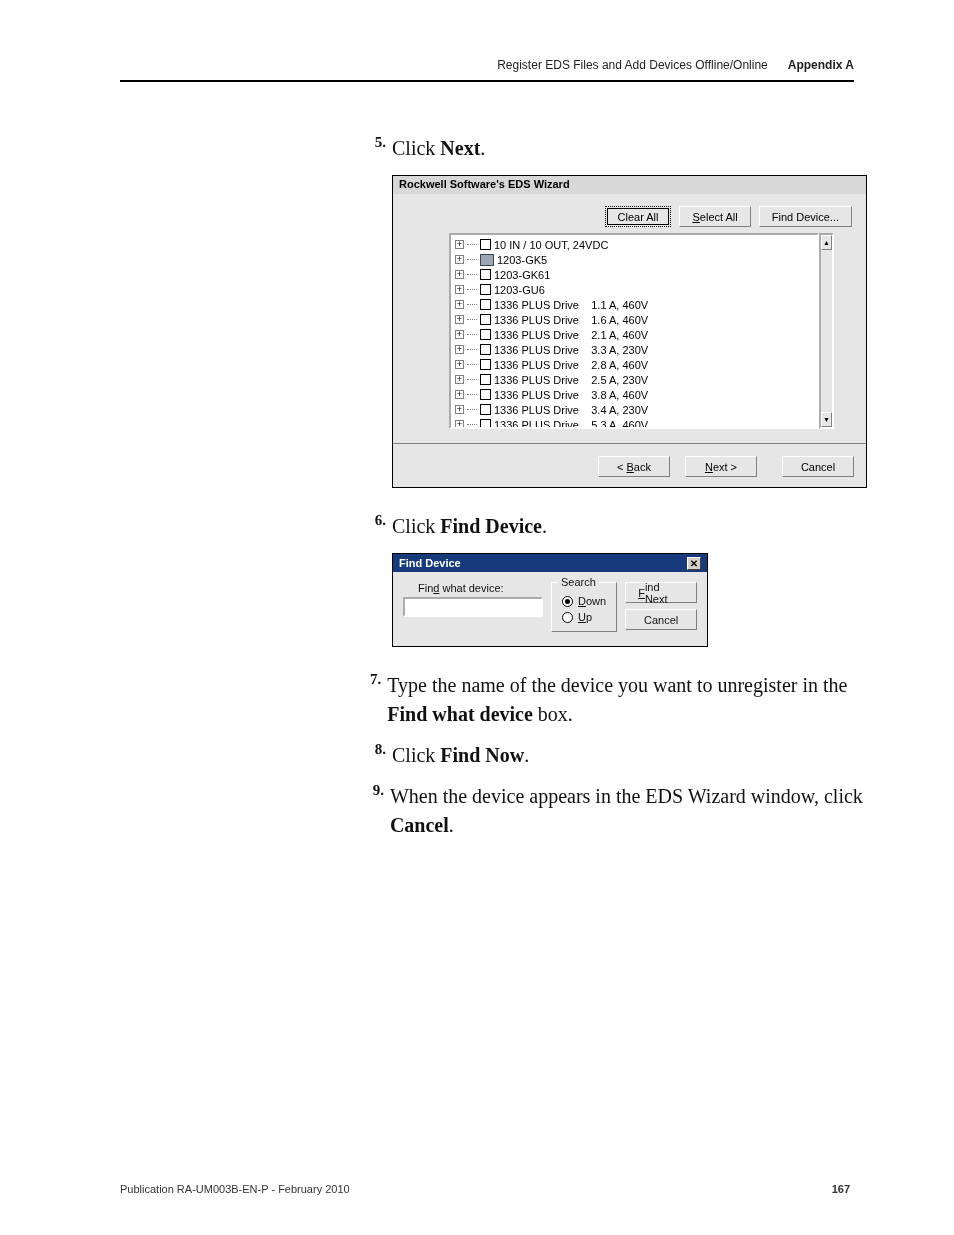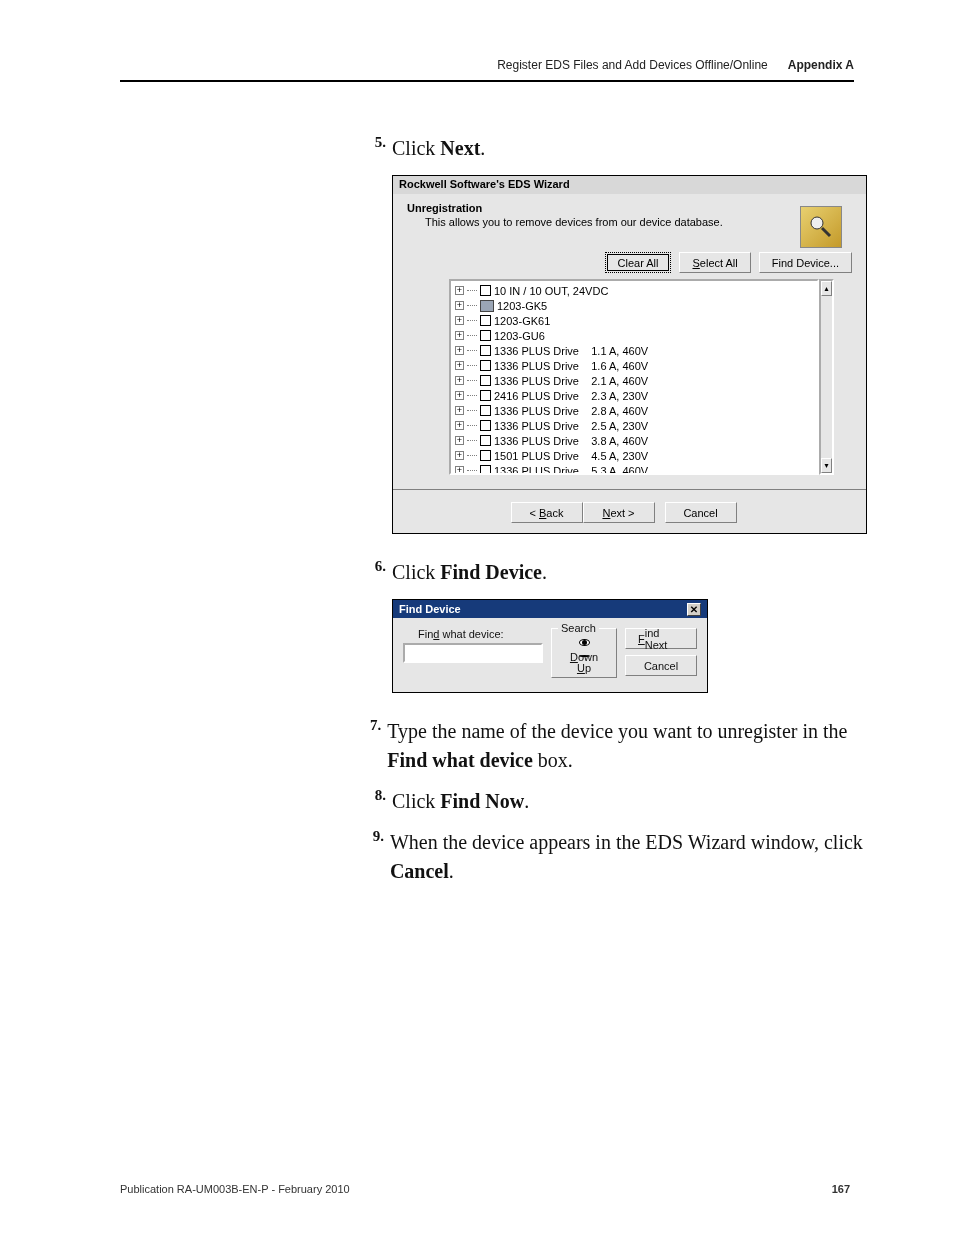--- a/index.html
+++ b/index.html
@@ -82,16 +82,6 @@
     <div class="dlg">
       <div class="dlg-title">Rockwell Software's EDS Wizard</div>
       <div class="dlg-body">
-        <div class="dlg-head-rel">
-          <div class="unreg">Unregistration</div>
-          <div class="unreg-sub">This allows you to remove devices from our device database.</div>
-          <div class="dlg-head-icon">
-            <svg width="26" height="26" viewBox="0 0 26 26">
-                <circle cx="9" cy="9" r="6" fill="#eee" stroke="#333"></circle>
-                <line x1="14" y1="14" x2="22" y2="22" stroke="#333" stroke-width="3"></line>
-              </svg>
-          </div>
-        </div>
         <div class="toolbar">
           <div class="btn focus">Clear All</div>
           <div class="btn">

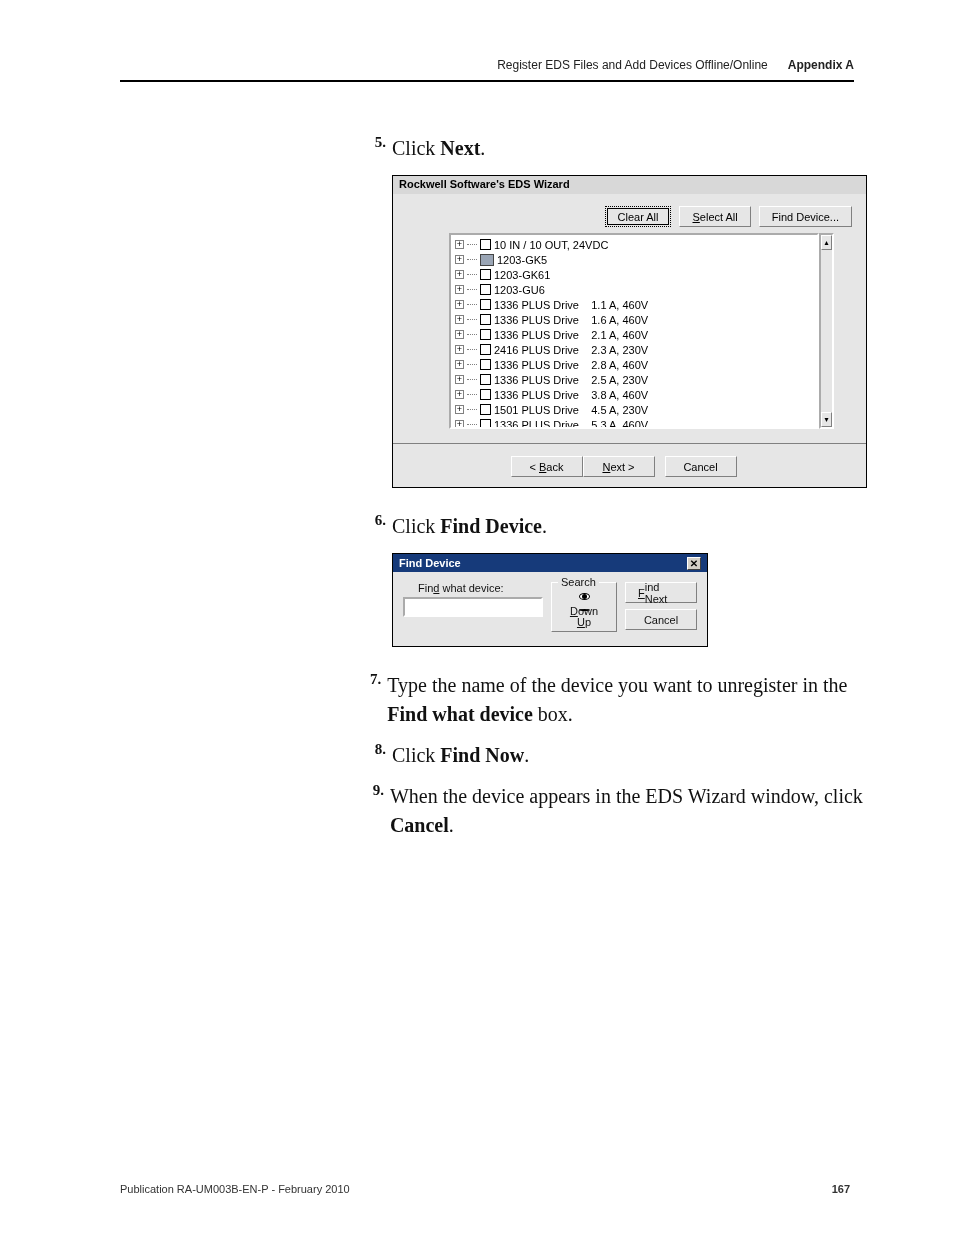--- a/index.html
+++ b/index.html
@@ -138,7 +138,7 @@
                 <span class="expander">+</span>
                 <span class="dots"></span>
                 <span class="chk"></span>
-                <span class="label">2416 PLUS Drive    2.3 A, 230V</span>
+                <span class="label">1336 PLUS Drive    3.3 A, 230V</span>
               </div>
             <div class="node">
                 <span class="expander">+</span>

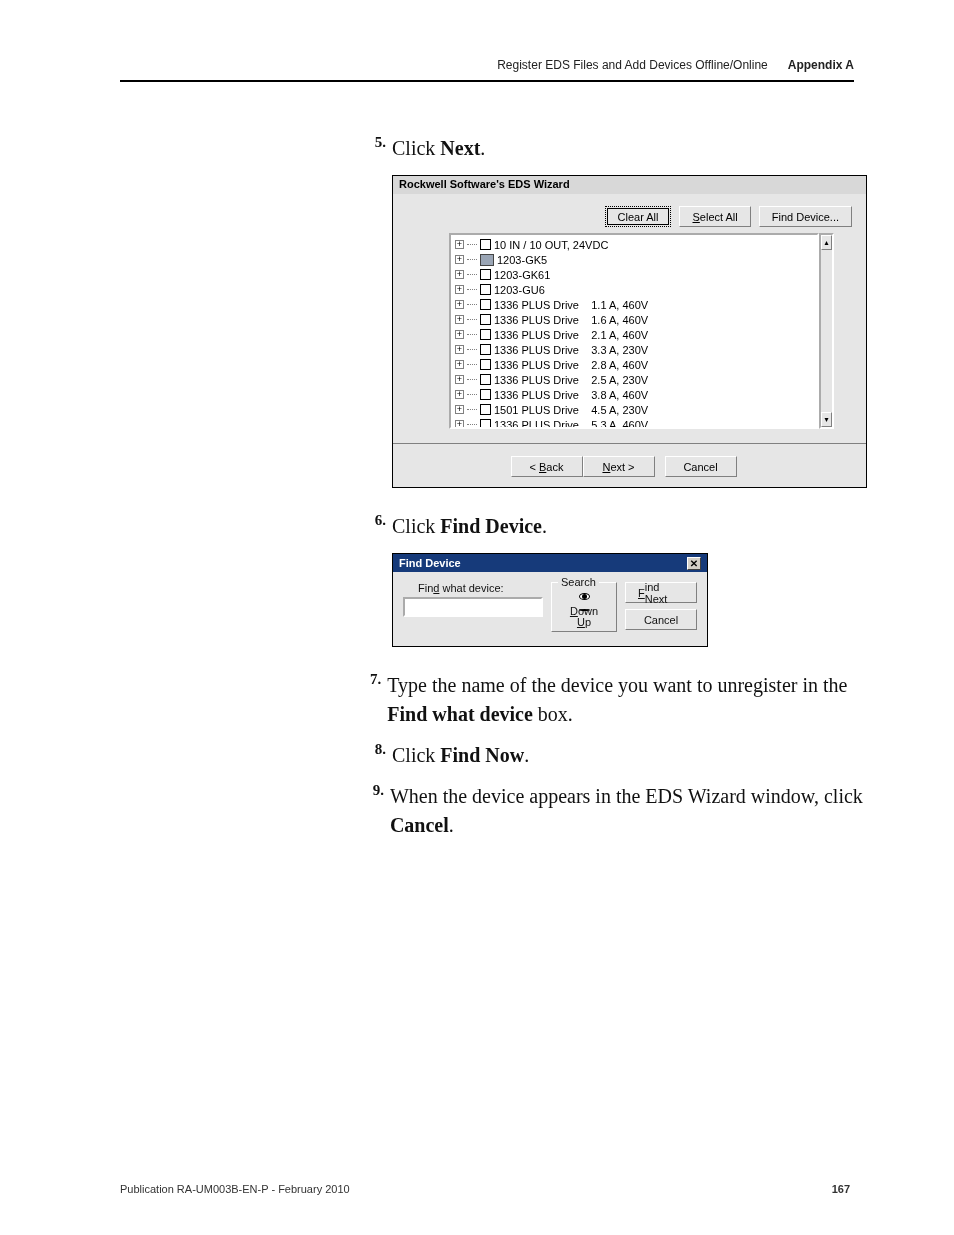--- a/index.html
+++ b/index.html
@@ -162,7 +162,7 @@
                 <span class="expander">+</span>
                 <span class="dots"></span>
                 <span class="chk"></span>
-                <span class="label">1501 PLUS Drive    4.5 A, 230V</span>
+                <span class="label">1336 PLUS Drive    3.4 A, 230V</span>
               </div>
             <div class="node">
                 <span class="expander">+</span>

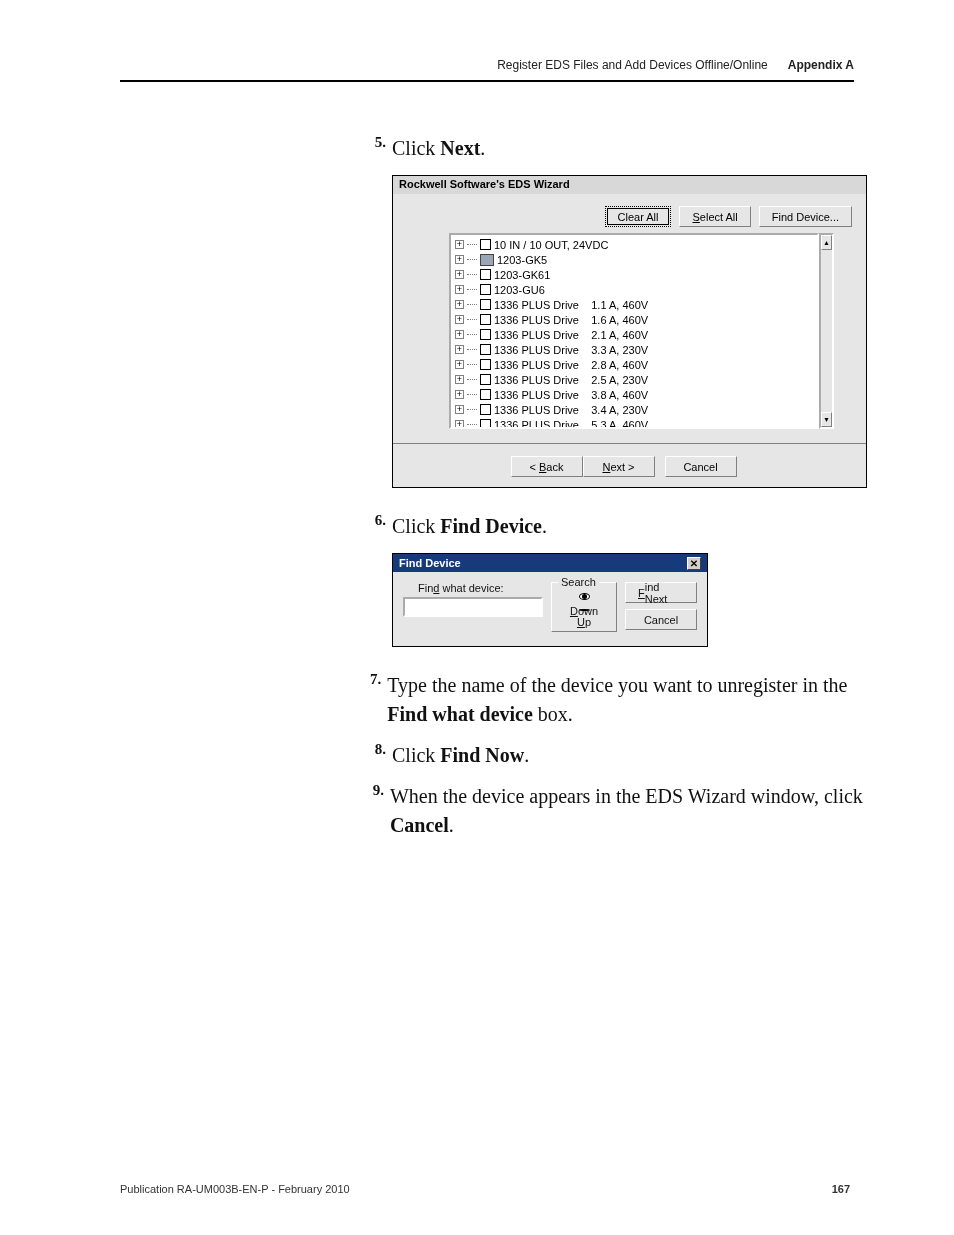--- a/index.html
+++ b/index.html
@@ -39,7 +39,7 @@
   .node .label { white-space: pre; }
   .dev-icon { width:14px; height:12px; background:#9aa5b5; border:1px solid #444; }
   .dlg-footrule { height:1px; background:#fff; border-top:1px solid #808080; margin:14px -14px 0 -14px; }
-  .dlg-foot { display:flex; justify-content:center; gap:0; padding:10px 12px 10px 0; }
+  .dlg-foot { display:flex; justify-content:flex-end; gap:15px; padding:10px 12px 10px 0; }
   .dlg-foot .btn { width:72px; }
 
   

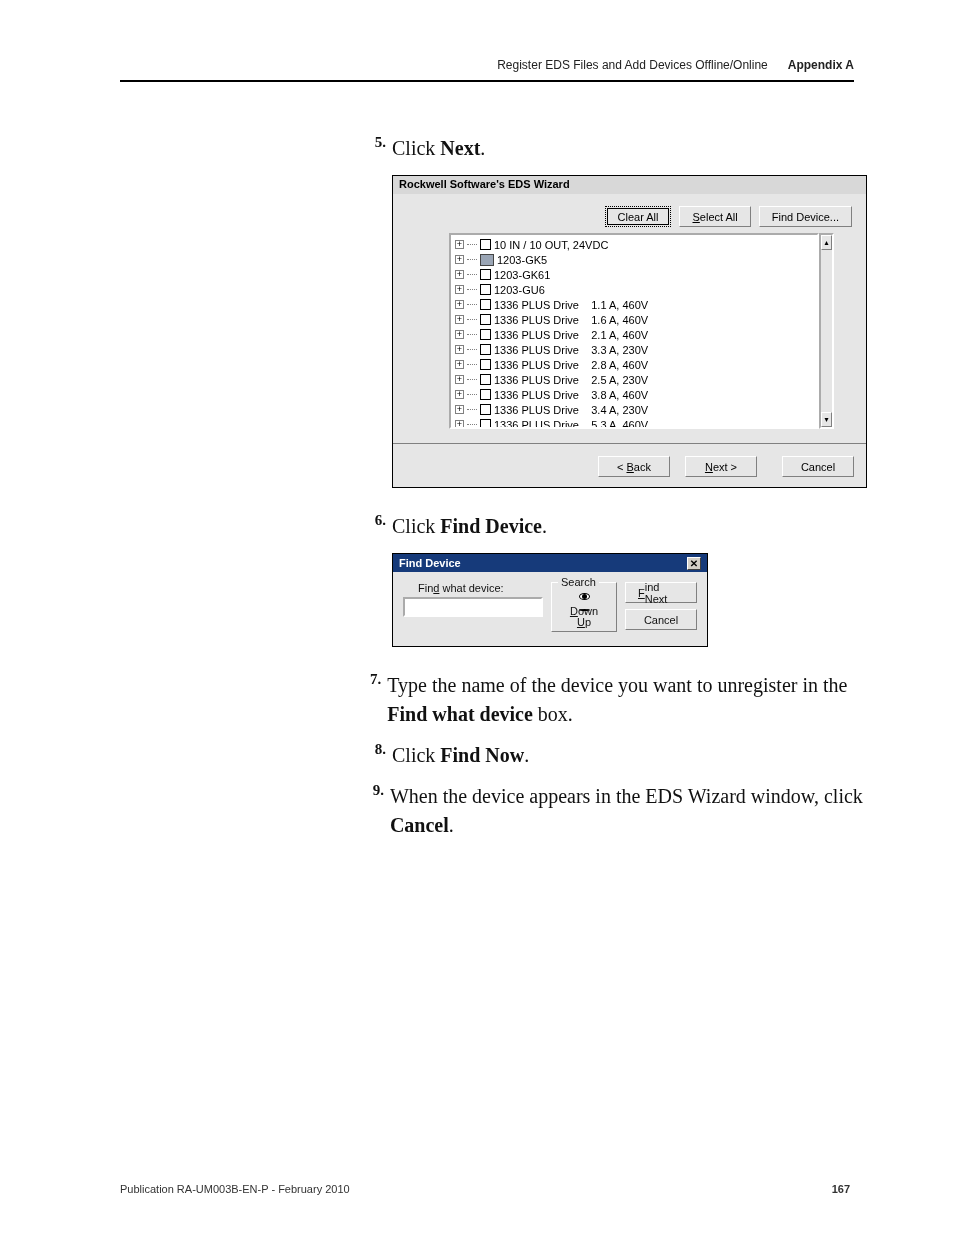--- a/index.html
+++ b/index.html
@@ -53,7 +53,7 @@
   .txtbox { width:140px; height:20px; border:2px inset #fff; background:#fff; }
   .grp { border:1px solid #808080; border-top-color:#fff; border-left-color:#fff; position:relative; padding:10px 10px 6px 10px; width:70px; }
   .grp::before { content: attr(data-legend); position:absolute; top:-7px; left:6px; background:#e6e6e6; padding:0 3px; font-size:11px; }
-  .radio-row { display:flex; align-items:center; gap:5px; height:16px;flex-direction:column; }
+  .radio-row { display:flex; align-items:center; gap:5px; height:16px; }
   .radio { width:11px; height:11px; border-radius:50%; border:1px solid #000; background:#fff; display:flex; align-items:center; justify-content:center; }
   .radio.sel::after { content:""; width:5px; height:5px; border-radius:50%; background:#000; display:block; }
   .dlg2-right { display:flex; flex-direction:column; gap:6px; }

